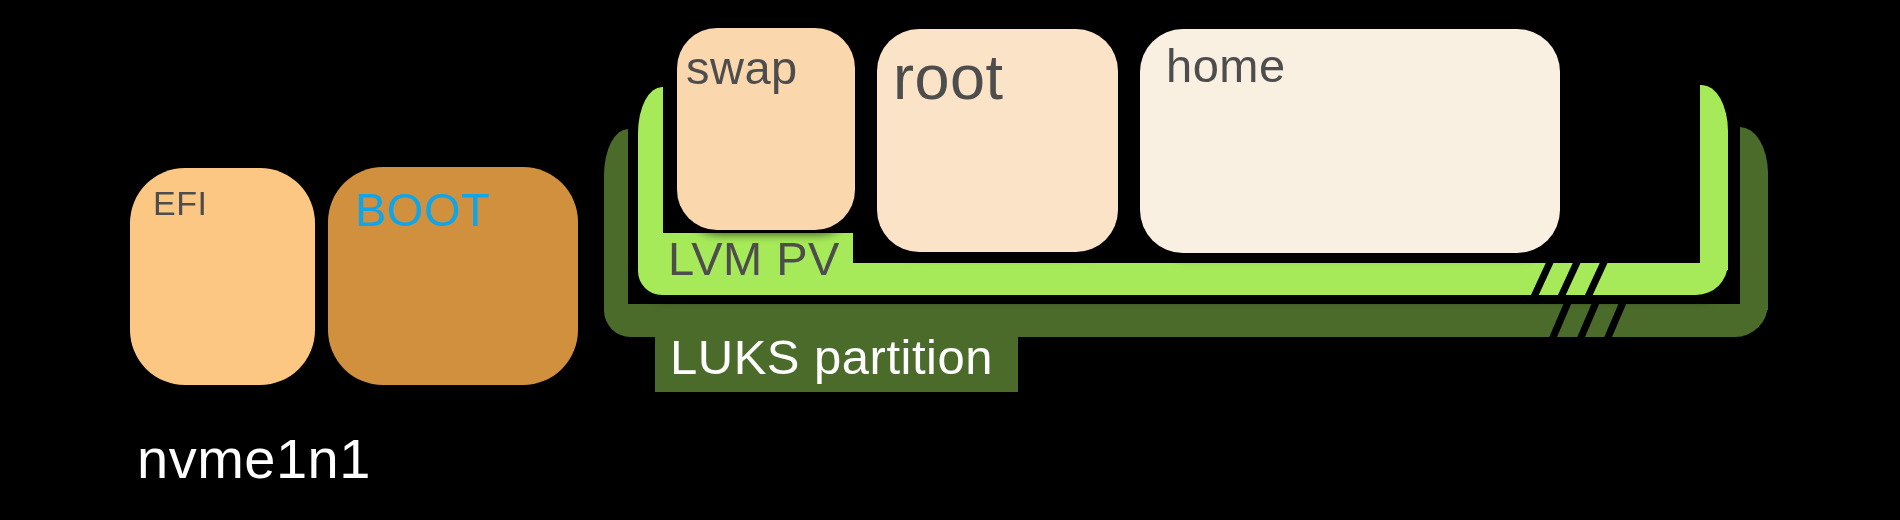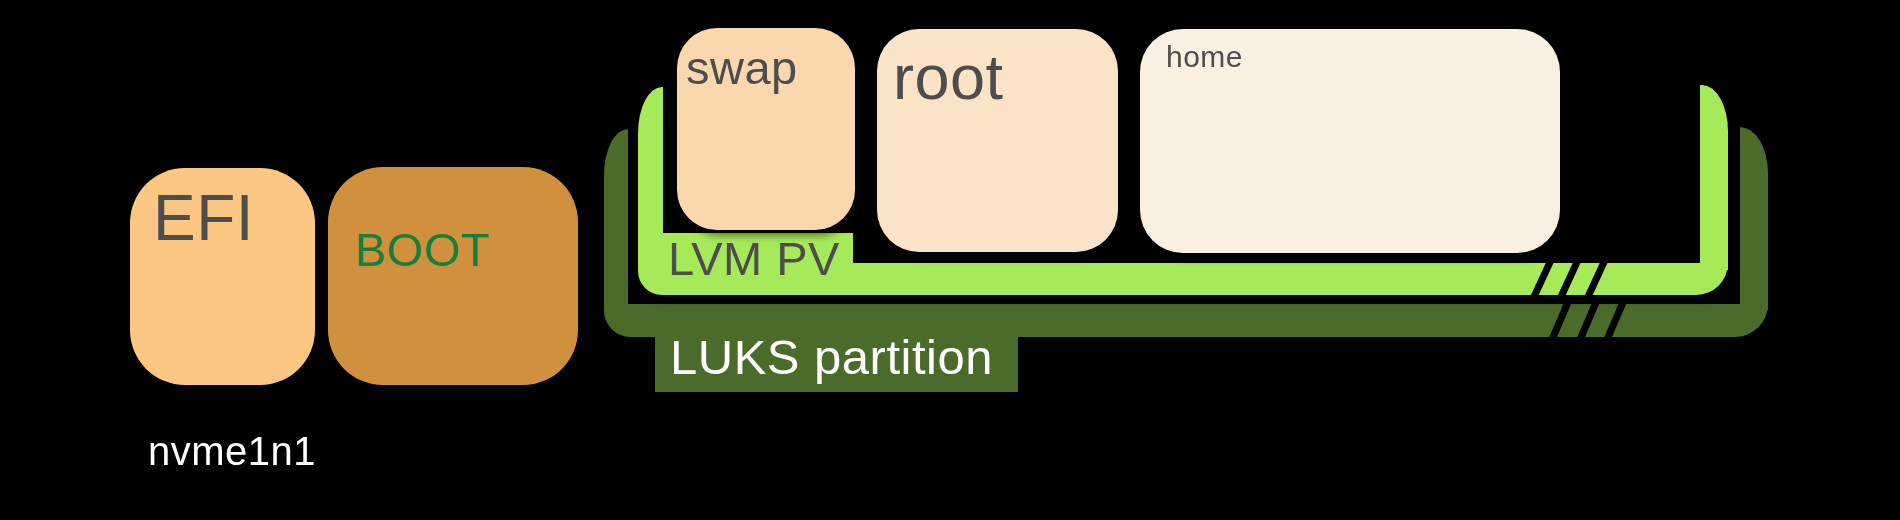--- a/index.html
+++ b/index.html
@@ -39,7 +39,7 @@
   .boot-lbl{left:355px; top:186px; font-size:47px;}
   .swap-lbl{left:686px; top:44px;  font-size:47px;}
   .root-lbl{left:893px; top:46px;  font-size:63px;}
-  .home-lbl{left:1166px;top:42px;  font-size:30px;}
+  .home-lbl{left:1166px;top:42px;  font-size:47px;}
   .lvm-lbl {left:668px; top:235px; font-size:47px;}
   .luks-lbl{left:670px; top:333px; font-size:49px;}
   .disk-lbl{left:148px; top:431px; font-size:40px;}

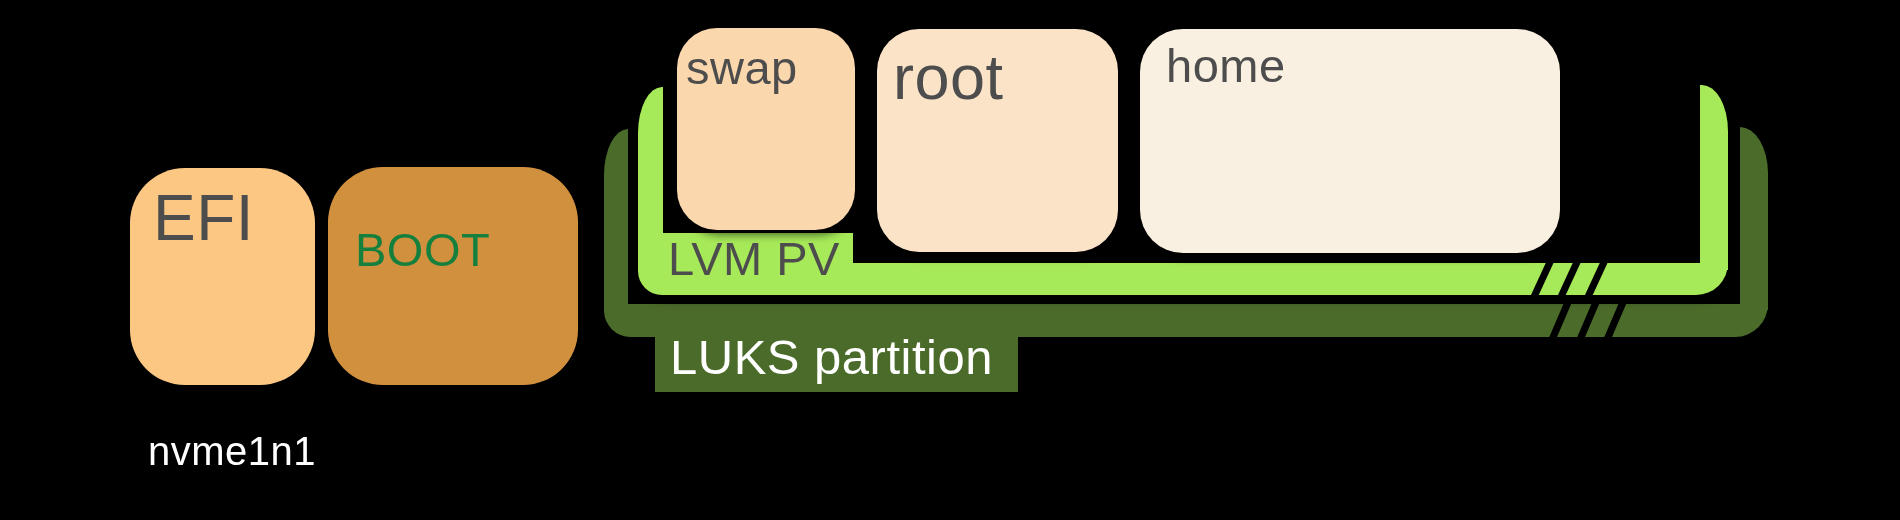--- a/index.html
+++ b/index.html
@@ -35,7 +35,7 @@
 
   
   .lbl{position:absolute;line-height:1;white-space:nowrap;letter-spacing:0.5px;}
-  .efi-lbl {left:153px; top:186px; font-size:64px;}
+  .efi-lbl {left:153px; top:186px; font-size:34px;}
   .boot-lbl{left:355px; top:186px; font-size:47px;}
   .swap-lbl{left:686px; top:44px;  font-size:47px;}
   .root-lbl{left:893px; top:46px;  font-size:63px;}

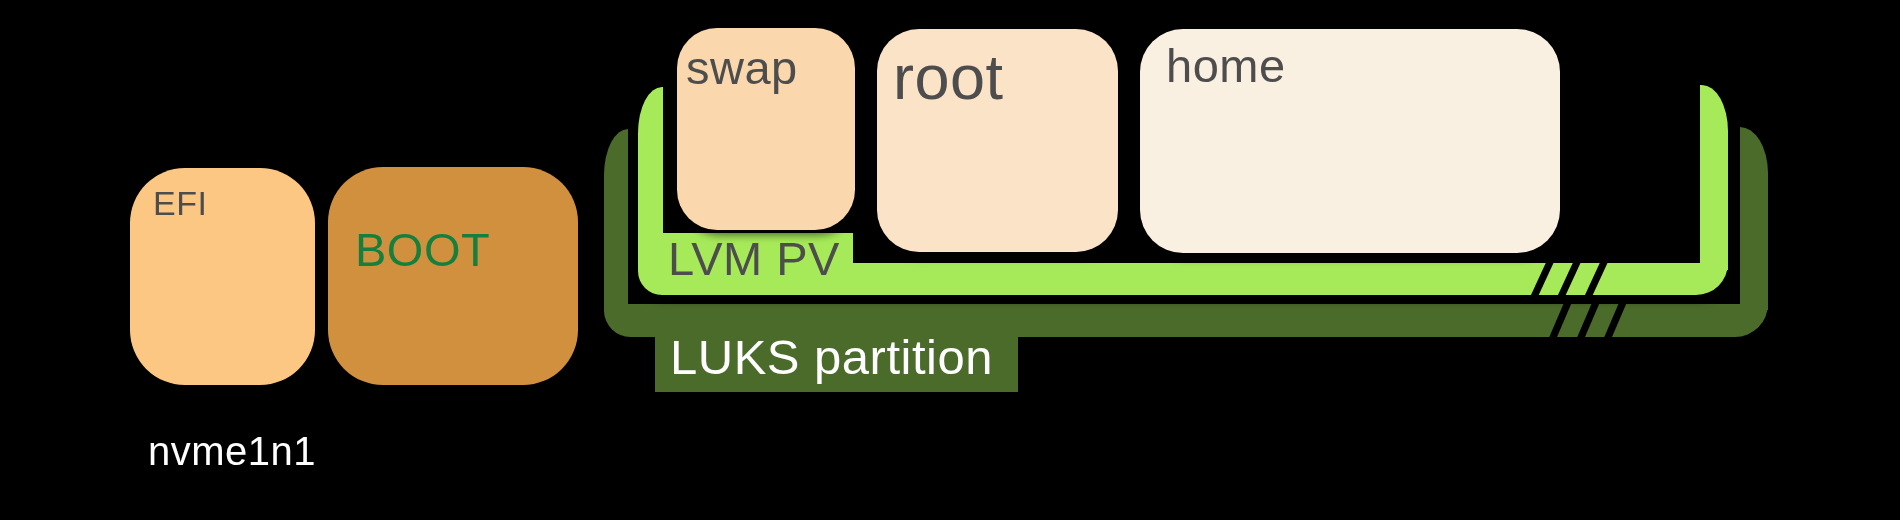--- a/index.html
+++ b/index.html
@@ -84,7 +84,7 @@
 
   <div class="layer">
     <span class="lbl efi-lbl" style="color: rgb(77, 77, 77);">EFI</span>
-    <span class="lbl boot-lbl" style="color: #15803d; margin-top: 40px;">BOOT</span>
+    <span class="lbl boot-lbl" style="color: #0ea5e9;">BOOT</span>
     <span class="lbl swap-lbl" style="color: rgb(77, 77, 77); text-align: center;">swap</span>
     <span class="lbl root-lbl" style="color: rgb(77, 77, 77);">root</span>
     <span class="lbl home-lbl" style="color: rgb(77, 77, 77);">home</span>

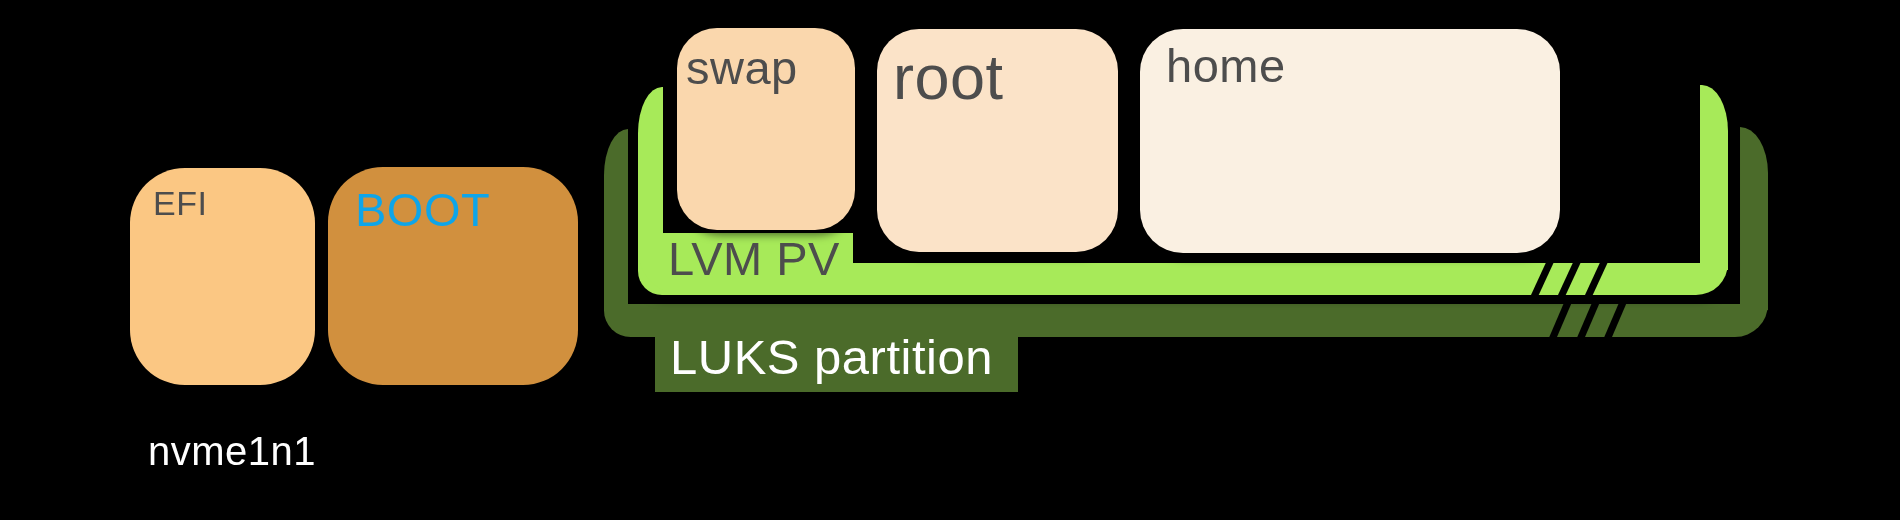--- a/index.html
+++ b/index.html
@@ -42,7 +42,7 @@
   .home-lbl{left:1166px;top:42px;  font-size:47px;}
   .lvm-lbl {left:668px; top:235px; font-size:47px;}
   .luks-lbl{left:670px; top:333px; font-size:49px;}
-  .disk-lbl{left:148px; top:431px; font-size:40px;}
+  .disk-lbl{left:137px; top:431px; font-size:56px;}
 
   svg.hatch{position:absolute;left:0;top:0;}
 </style>

